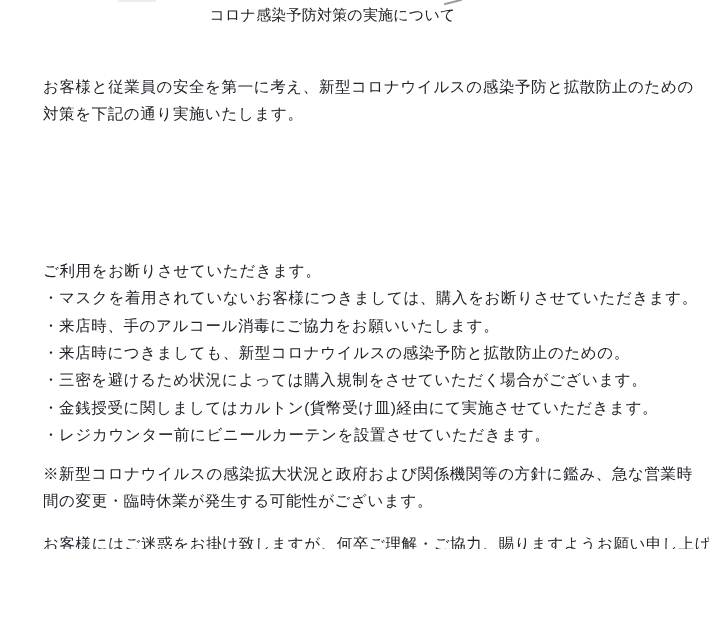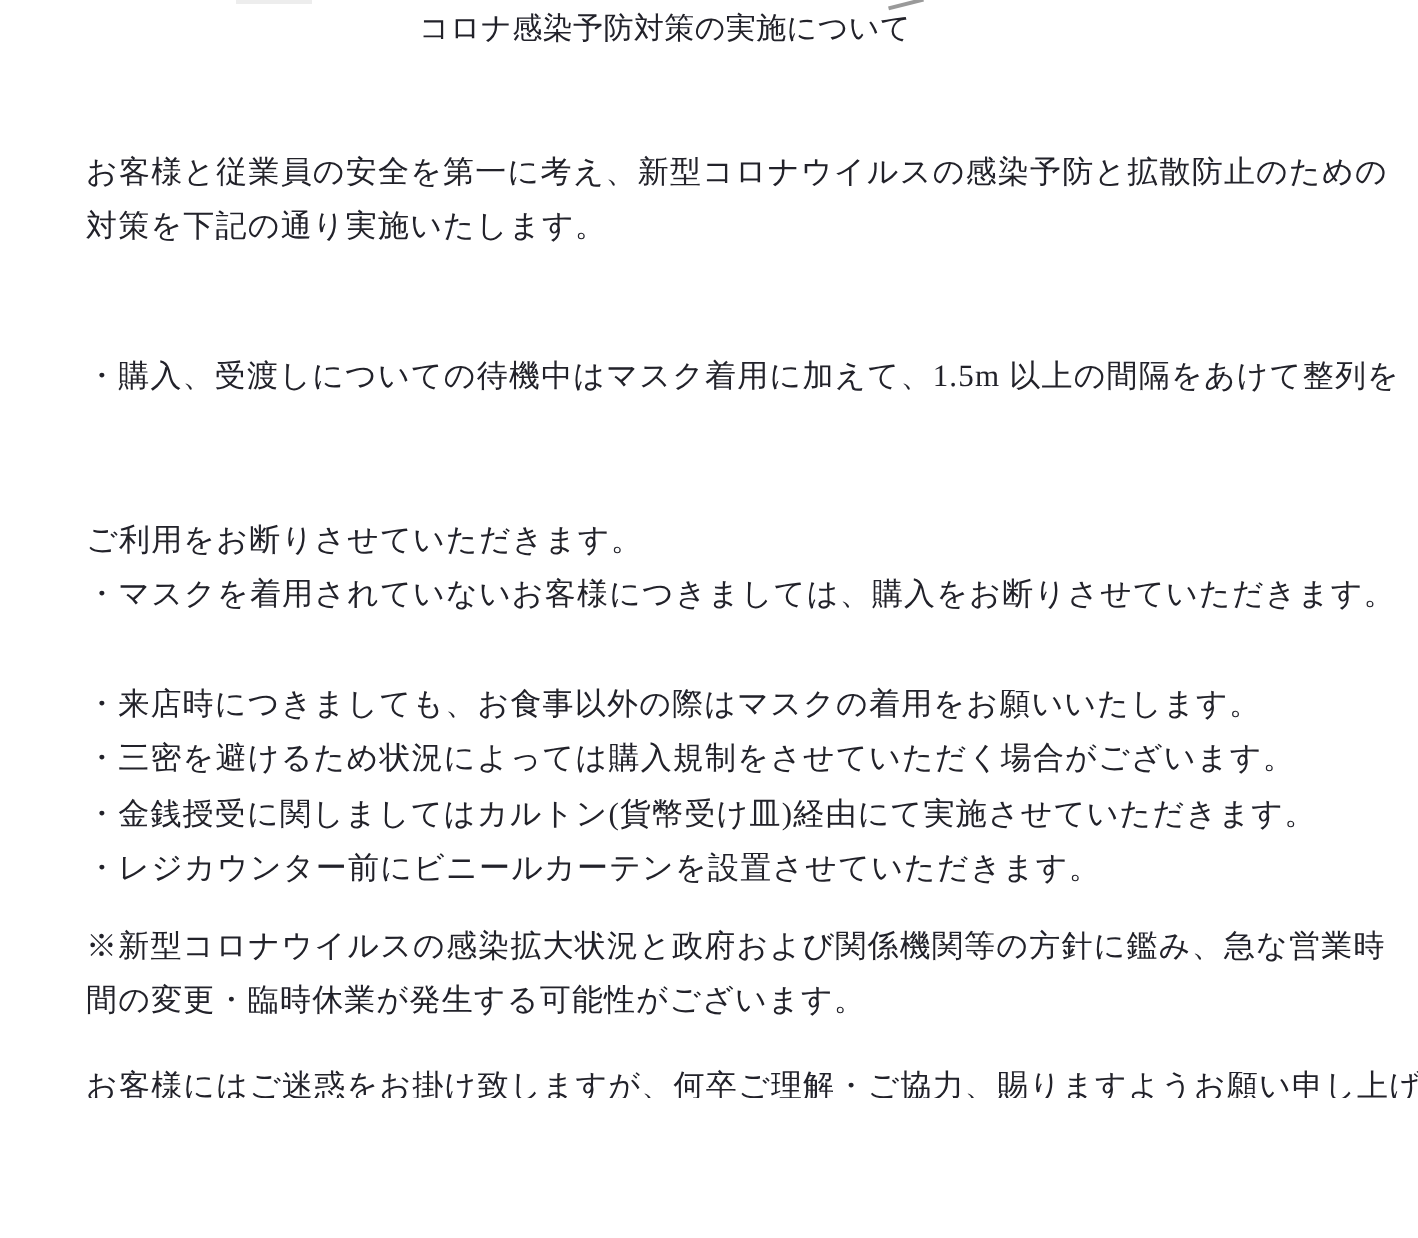--- a/index.html
+++ b/index.html
@@ -13,7 +13,7 @@
     height: 549px;
     background: #ffffff;
     overflow: hidden;
-    font-family: Liberation Serif, serif;
+    font-family: Liberation Sans, sans-serif;
     color: #22222a;
   }
   .line {

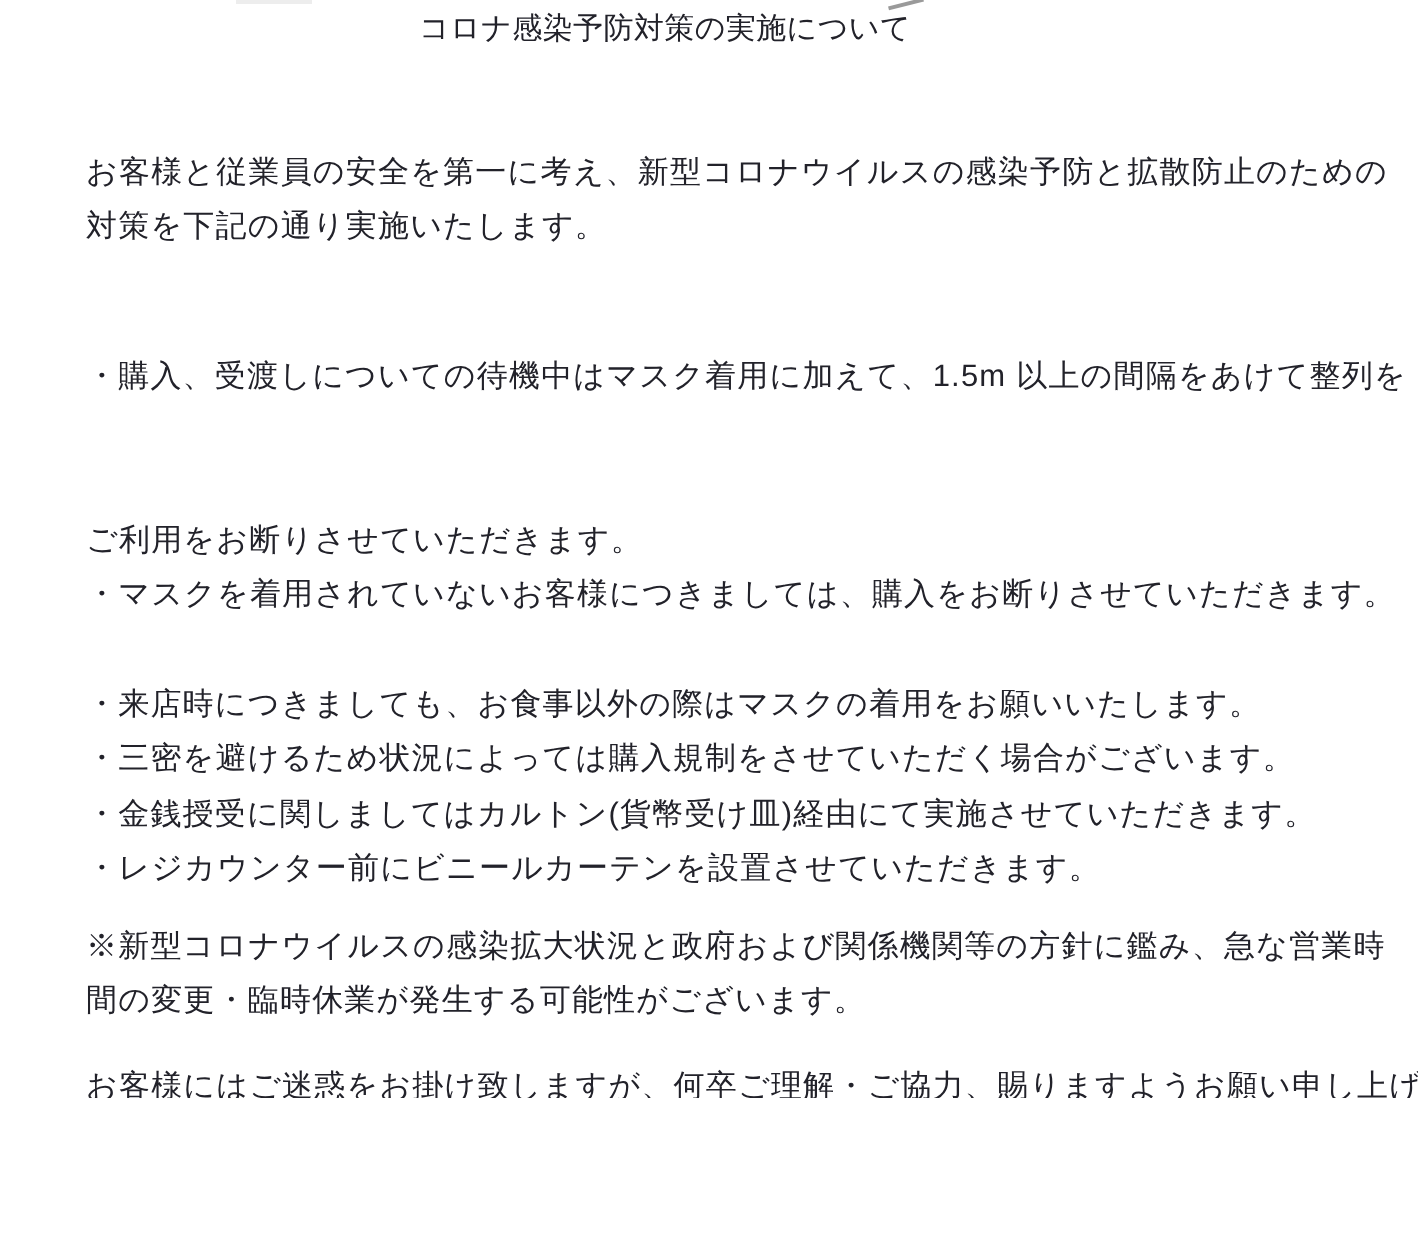--- a/index.html
+++ b/index.html
@@ -71,7 +71,6 @@
   <div class="line" style="top:76px">お客様と従業員の安全を第一に考え、新型コロナウイルスの感染予防と拡散防止のための</div>
   <div class="line" style="top:103px">対策を下記の通り実施いたします。</div>
 
-  <div class="line" style="top:178px">・購入、受渡しについての待機中はマスク着用に加えて、1.5m 以上の間隔をあけて整列を</div>
   <div class="line" style="top:260px">ご利用をお断りさせていただきます。</div>
   <div class="line" style="top:287px">・マスクを着用されていないお客様につきましては、購入をお断りさせていただきます。</div>
   <div class="line" style="top:342px">・来店時につきましても、お食事以外の際はマスクの着用をお願いいたします。</div>

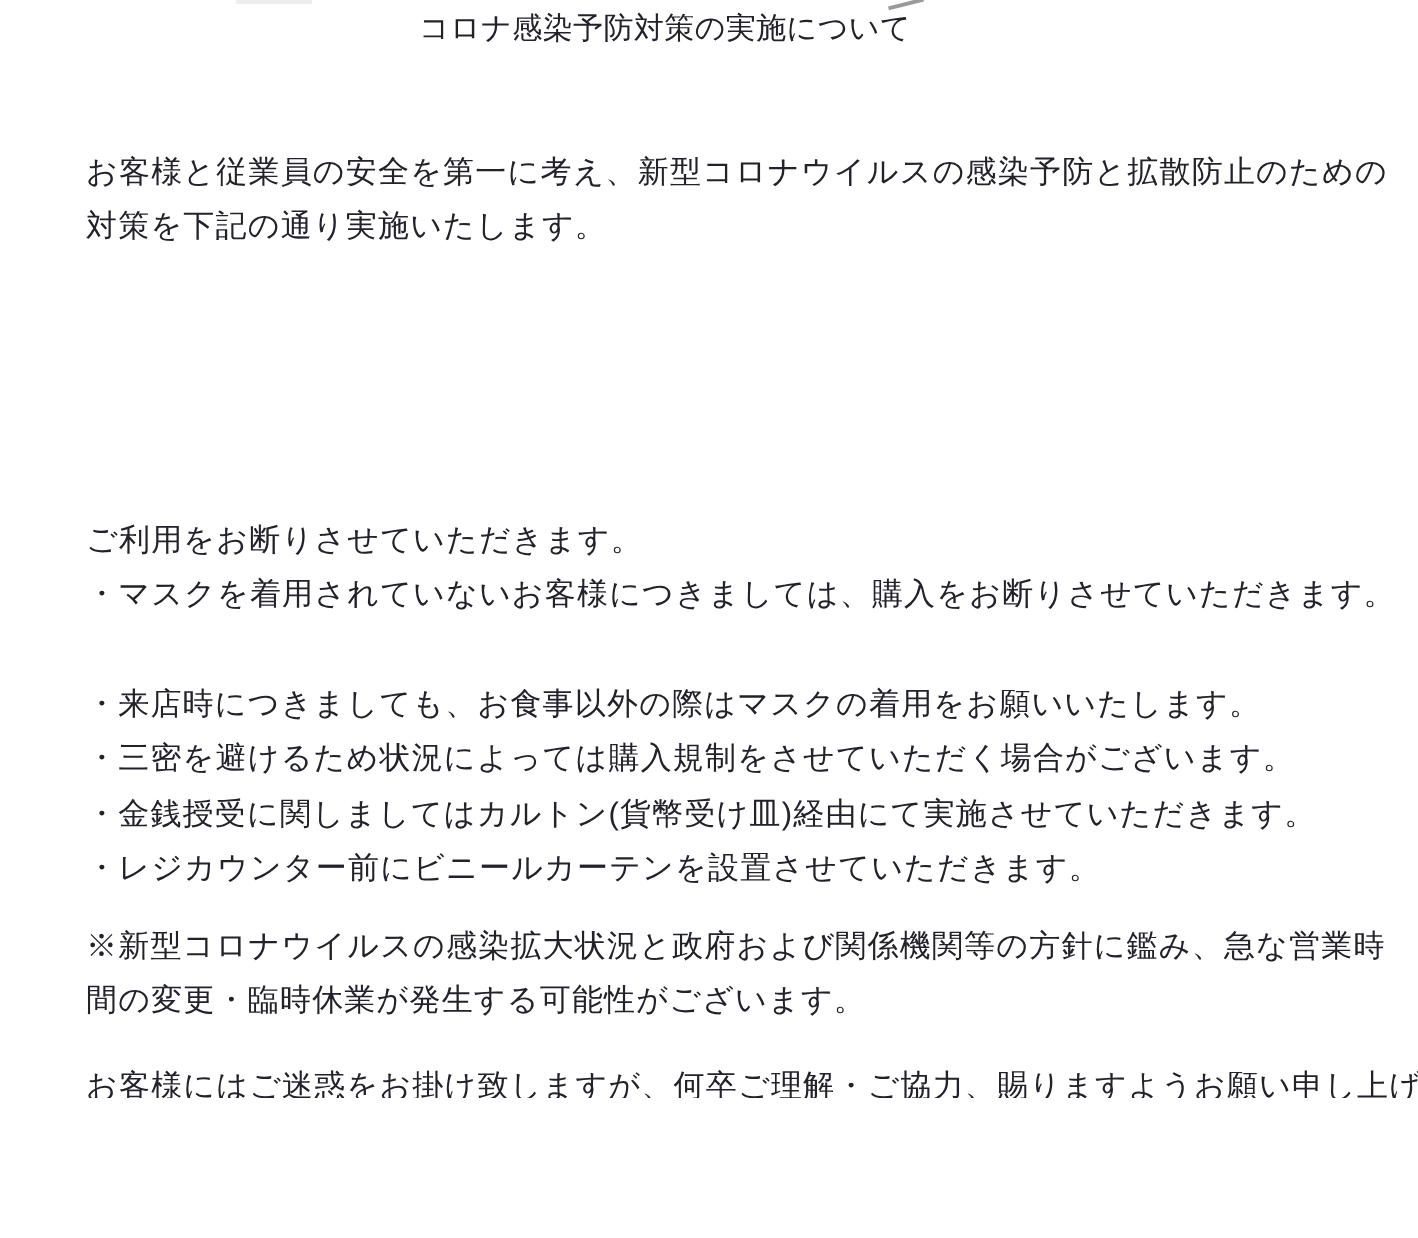--- a/index.html
+++ b/index.html
@@ -73,6 +73,7 @@
 
   <div class="line" style="top:260px">ご利用をお断りさせていただきます。</div>
   <div class="line" style="top:287px">・マスクを着用されていないお客様につきましては、購入をお断りさせていただきます。</div>
+  <div class="line" style="top:315px">・来店時、手のアルコール消毒にご協力をお願いいたします。</div>
   <div class="line" style="top:342px">・来店時につきましても、お食事以外の際はマスクの着用をお願いいたします。</div>
   <div class="line" style="top:369px">・三密を避けるため状況によっては購入規制をさせていただく場合がございます。</div>
   <div class="line" style="top:397px">・金銭授受に関しましてはカルトン(貨幣受け皿)経由にて実施させていただきます。</div>

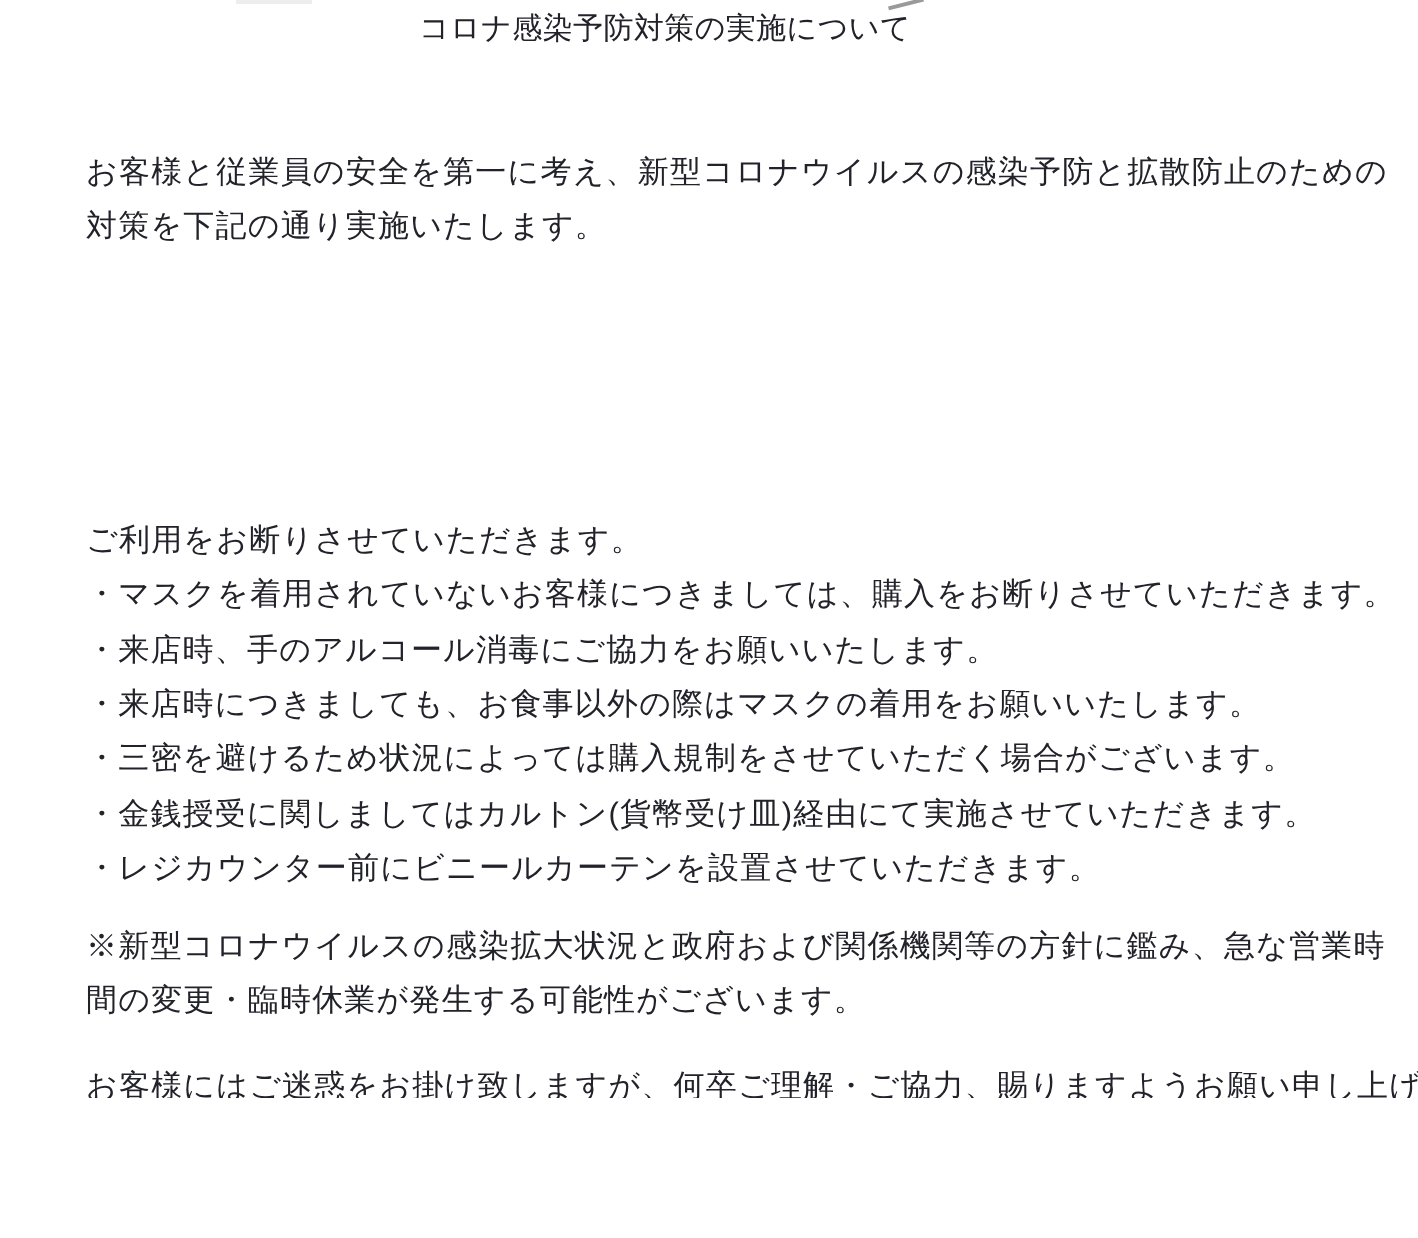--- a/index.html
+++ b/index.html
@@ -74,7 +74,7 @@
   <div class="line" style="top:260px">ご利用をお断りさせていただきます。</div>
   <div class="line" style="top:287px">・マスクを着用されていないお客様につきましては、購入をお断りさせていただきます。</div>
   <div class="line" style="top:315px">・来店時、手のアルコール消毒にご協力をお願いいたします。</div>
-  <div class="line" style="top:342px">・来店時につきましても、お食事以外の際はマスクの着用をお願いいたします。</div>
+  <div class="line" style="top:342px">・来店時につきましても、新型コロナウイルスの感染予防と拡散防止のための。</div>
   <div class="line" style="top:369px">・三密を避けるため状況によっては購入規制をさせていただく場合がございます。</div>
   <div class="line" style="top:397px">・金銭授受に関しましてはカルトン(貨幣受け皿)経由にて実施させていただきます。</div>
   <div class="line" style="top:424px">・レジカウンター前にビニールカーテンを設置させていただきます。</div>

